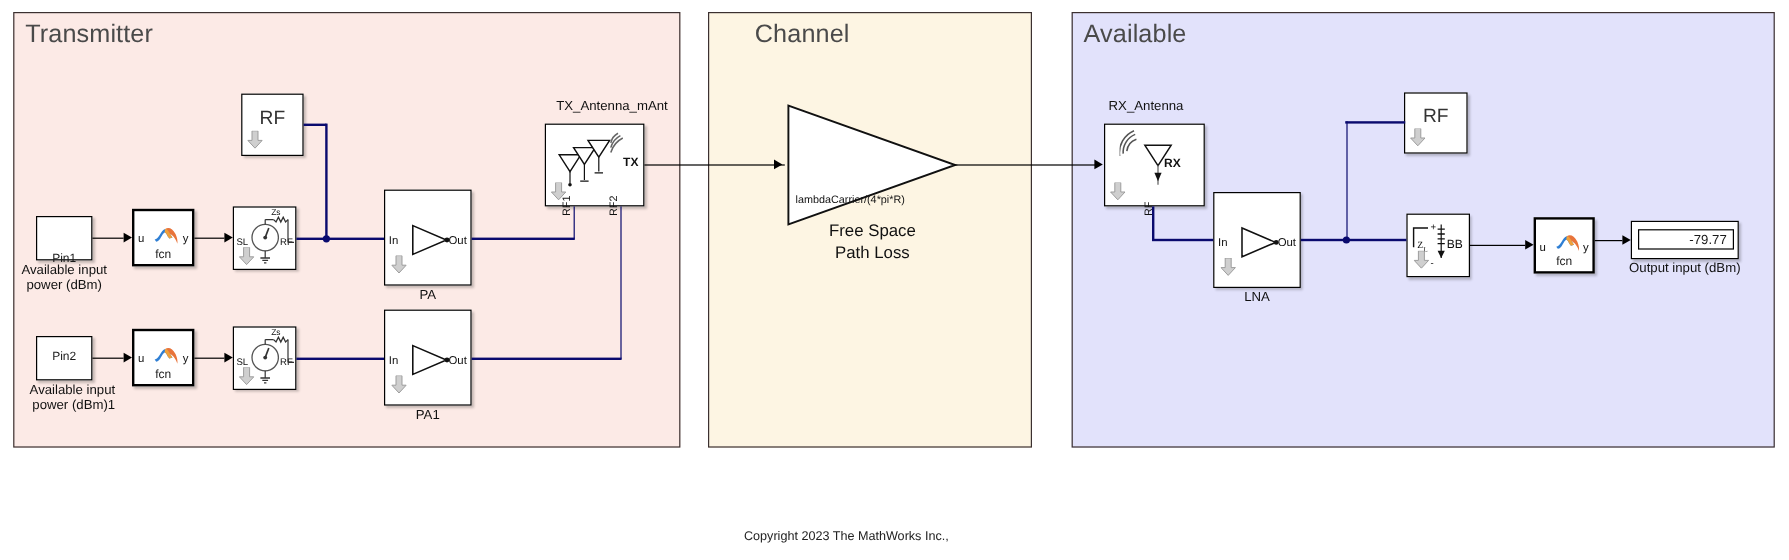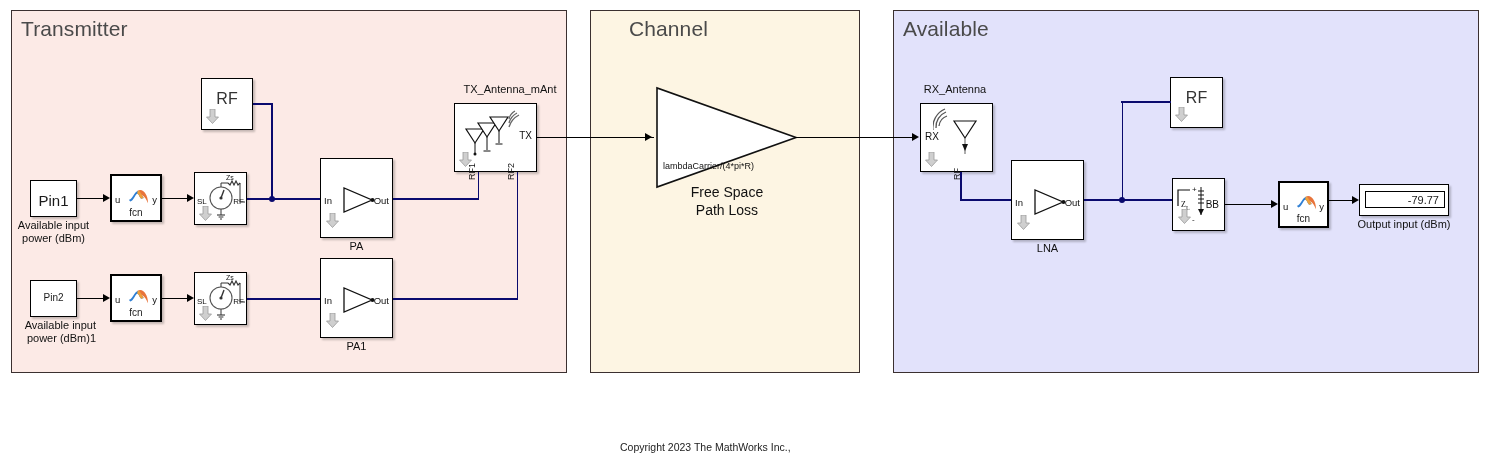--- a/index.html
+++ b/index.html
@@ -21,7 +21,7 @@
              white-space:nowrap;line-height:12.5px;}
   .blk-label.multi{white-space:normal;line-height:13px;}
   .port{position:absolute;font-size:9.5px;color:#111;white-space:nowrap;}
-  .port.b{font-weight:normal;font-size:10px;}
+  .port.b{font-weight:bold;font-size:10px;margin-left:45px;}
   .port.vert{transform:rotate(-90deg);transform-origin:left bottom;}
   .ctr{position:absolute;left:0;right:0;text-align:center;}
 

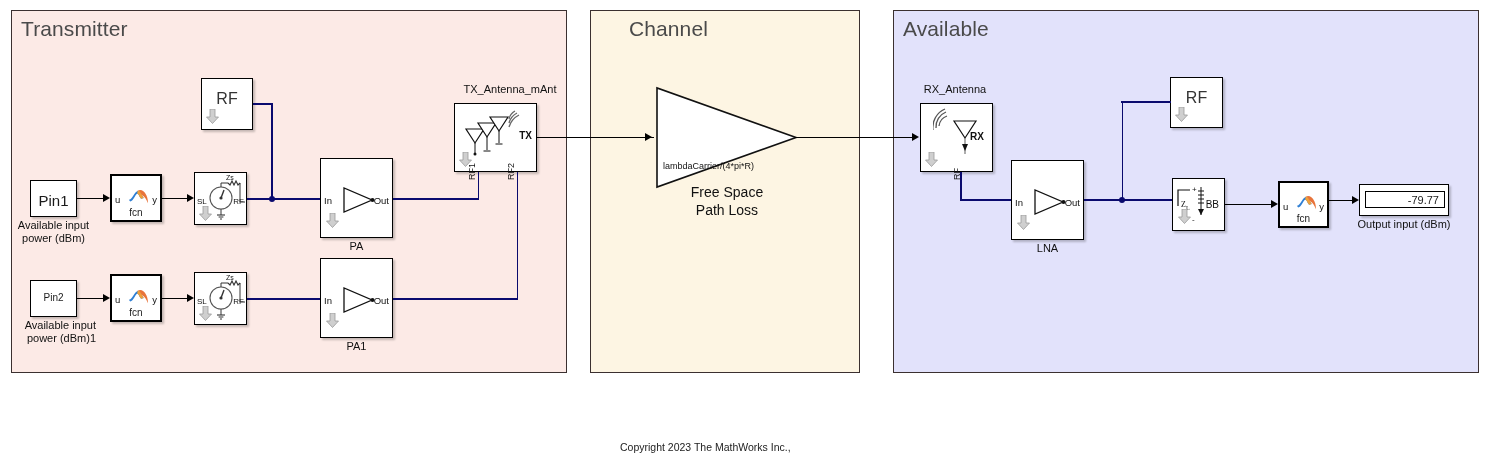--- a/index.html
+++ b/index.html
@@ -237,7 +237,7 @@
   <div class="arrowk" style="left:912px;top:133px;"></div>
 
   <div class="blk-label" style="left:900px;top:83px;width:110px;">RX_Antenna</div>
-  <div class="blk" style="left:920px;top:103px;width:73px;height:69px;">
+  <div class="blk" style="left:920px;top:103px;width:84px;height:69px;">
     <svg style="position:absolute;left:12px;top:4px;width:56px;height:58px;" viewBox="0 0 56 58">
       <path d="M6 18 A12 12 0 0 1 14 8" fill="none" stroke="#555" stroke-width="1.3"></path>
       <path d="M3 20 A16 16 0 0 1 13 4" fill="none" stroke="#555" stroke-width="1.3"></path>

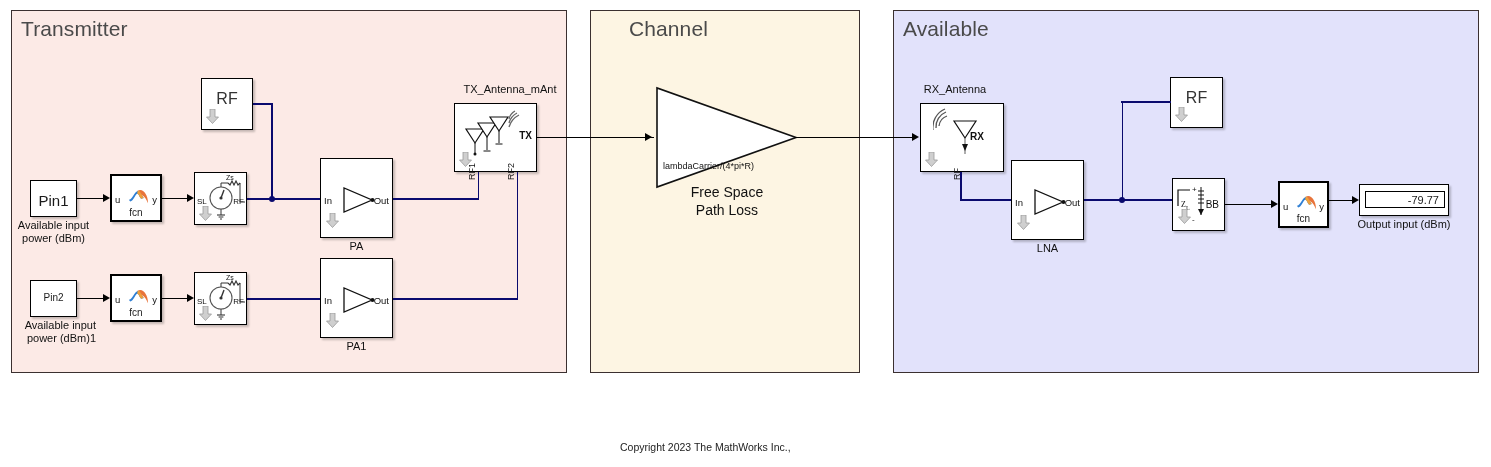--- a/index.html
+++ b/index.html
@@ -71,7 +71,7 @@
   </div>
 
   <div class="blk" style="left:30px;top:180px;width:47px;height:37px;">
-    <div class="ctr" style="top:11px;font-size:15px;">Pin1</div>
+    <div class="ctr" style="top:29px;font-size:10px;">Pin1</div>
   </div>
   <div class="blk-label multi" style="left:11px;top:219px;width:85px;">Available input power (dBm)</div>
 

